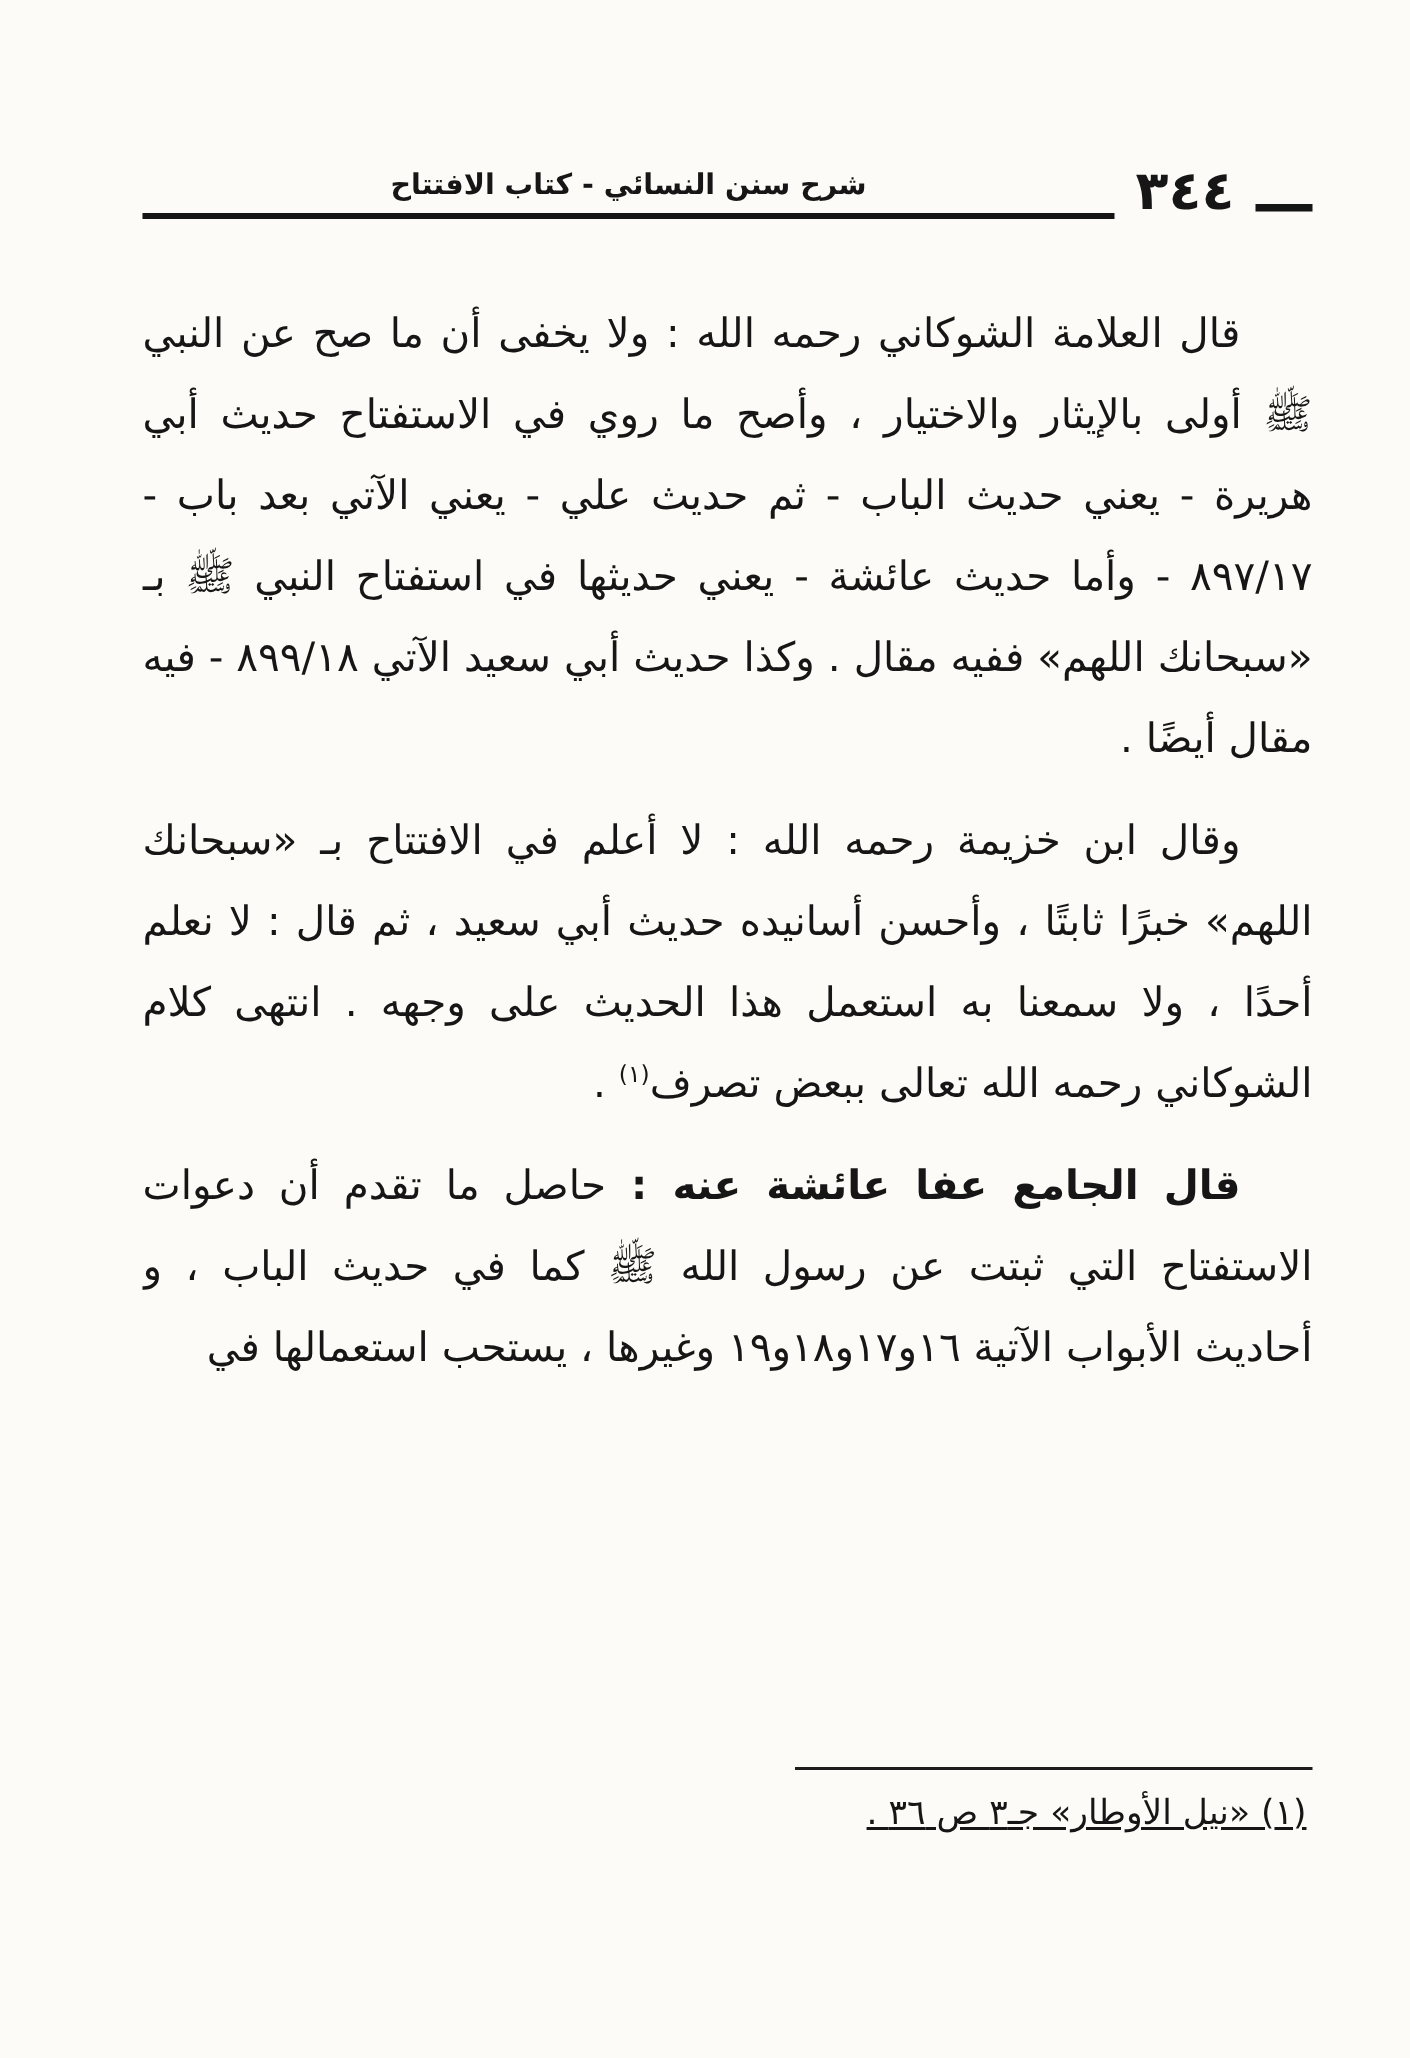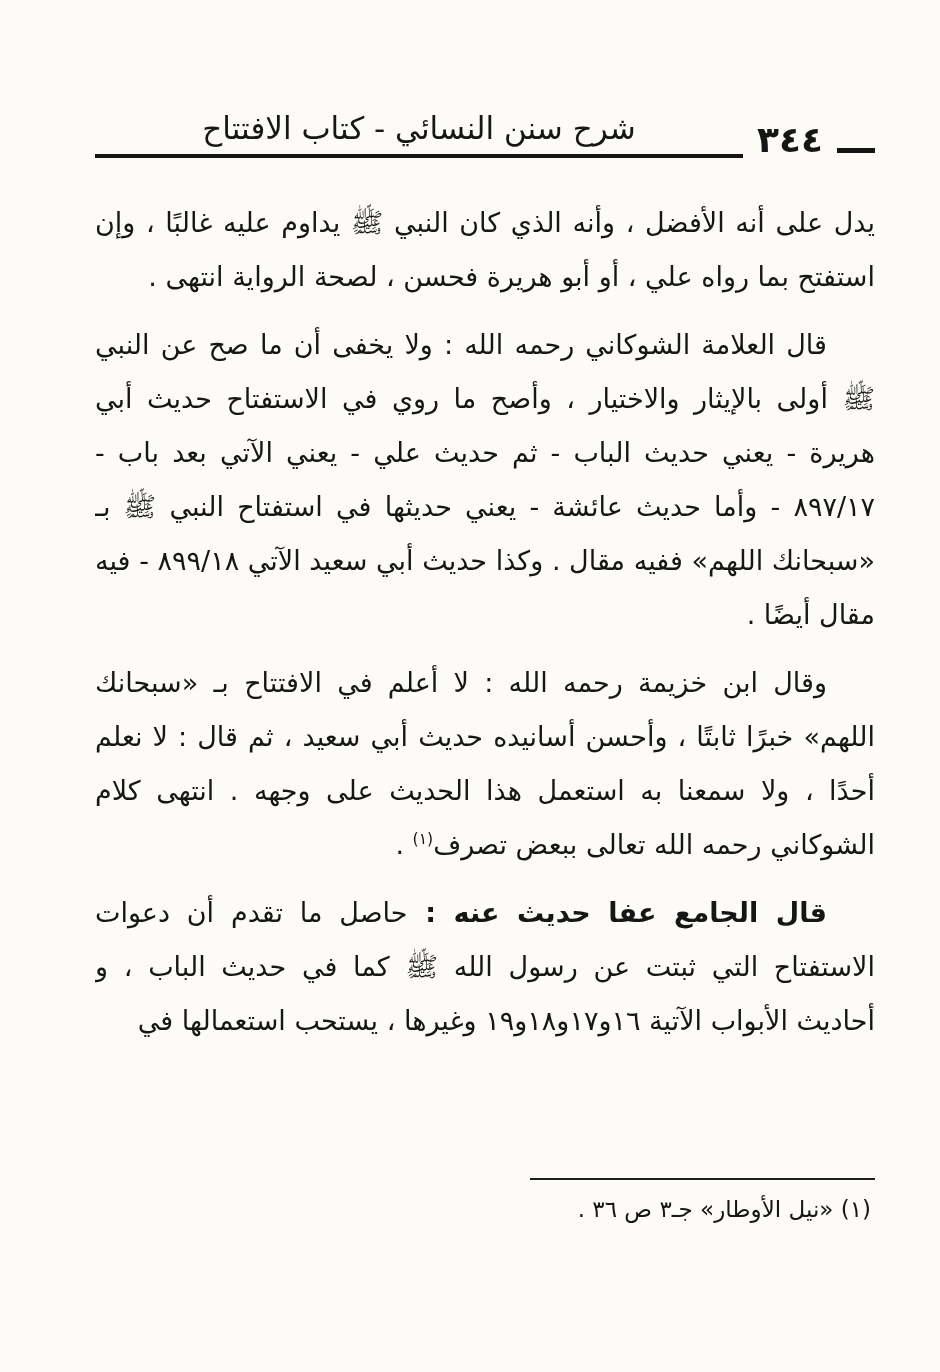--- a/index.html
+++ b/index.html
@@ -49,8 +49,8 @@
     padding-bottom: 8px;
   }
   .hdr-title {
-    font-size: 31px;
-    font-weight: normal;
+    font-size: 19px;
+    font-weight: bold;
     letter-spacing: 0.5px;
     white-space: nowrap;
   }

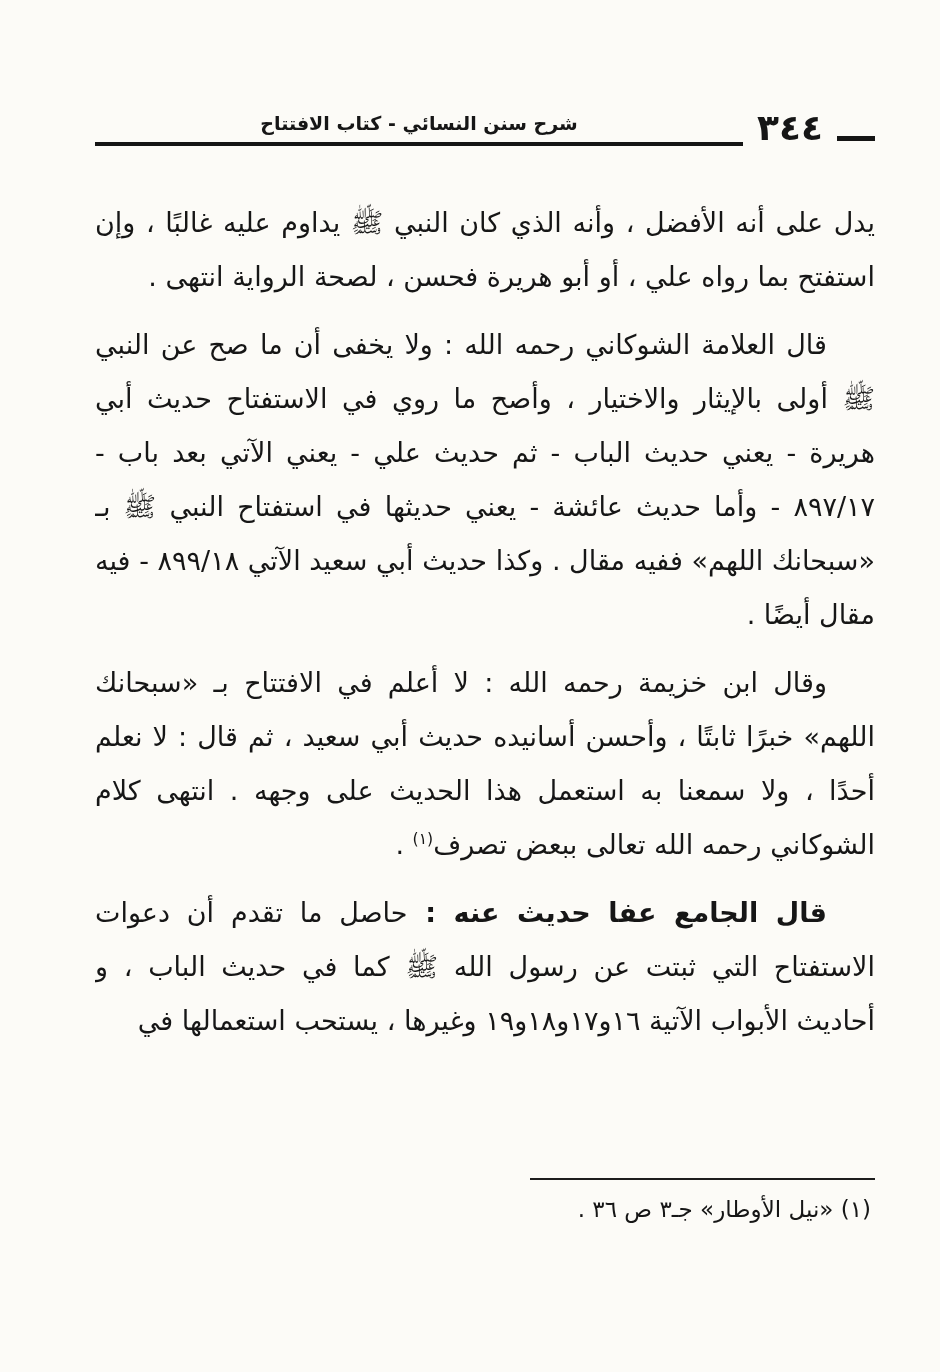--- a/index.html
+++ b/index.html
@@ -109,7 +109,6 @@
 
   <main class="body-text">
 
-    <p><b class="lead"></b><span>يدل على أنه الأفضل ، وأنه الذي كان النبي ﷺ يداوم عليه غالبًا ، وإن استفتح بما رواه علي ، أو أبو هريرة فحسن ، لصحة الرواية انتهى .</span><sup></sup><span></span></p>
 
     <p class="indent"><b class="lead"></b><span>قال العلامة الشوكاني رحمه الله : ولا يخفى أن ما صح عن النبي ﷺ أولى بالإيثار والاختيار ، وأصح ما روي في الاستفتاح حديث أبي هريرة - يعني حديث الباب - ثم حديث علي - يعني الآتي بعد باب - ٨٩٧/١٧ - وأما حديث عائشة - يعني حديثها في استفتاح النبي ﷺ بـ «سبحانك اللهم» ففيه مقال . وكذا حديث أبي سعيد الآتي ٨٩٩/١٨ - فيه مقال أيضًا .</span><sup></sup><span></span></p>
 

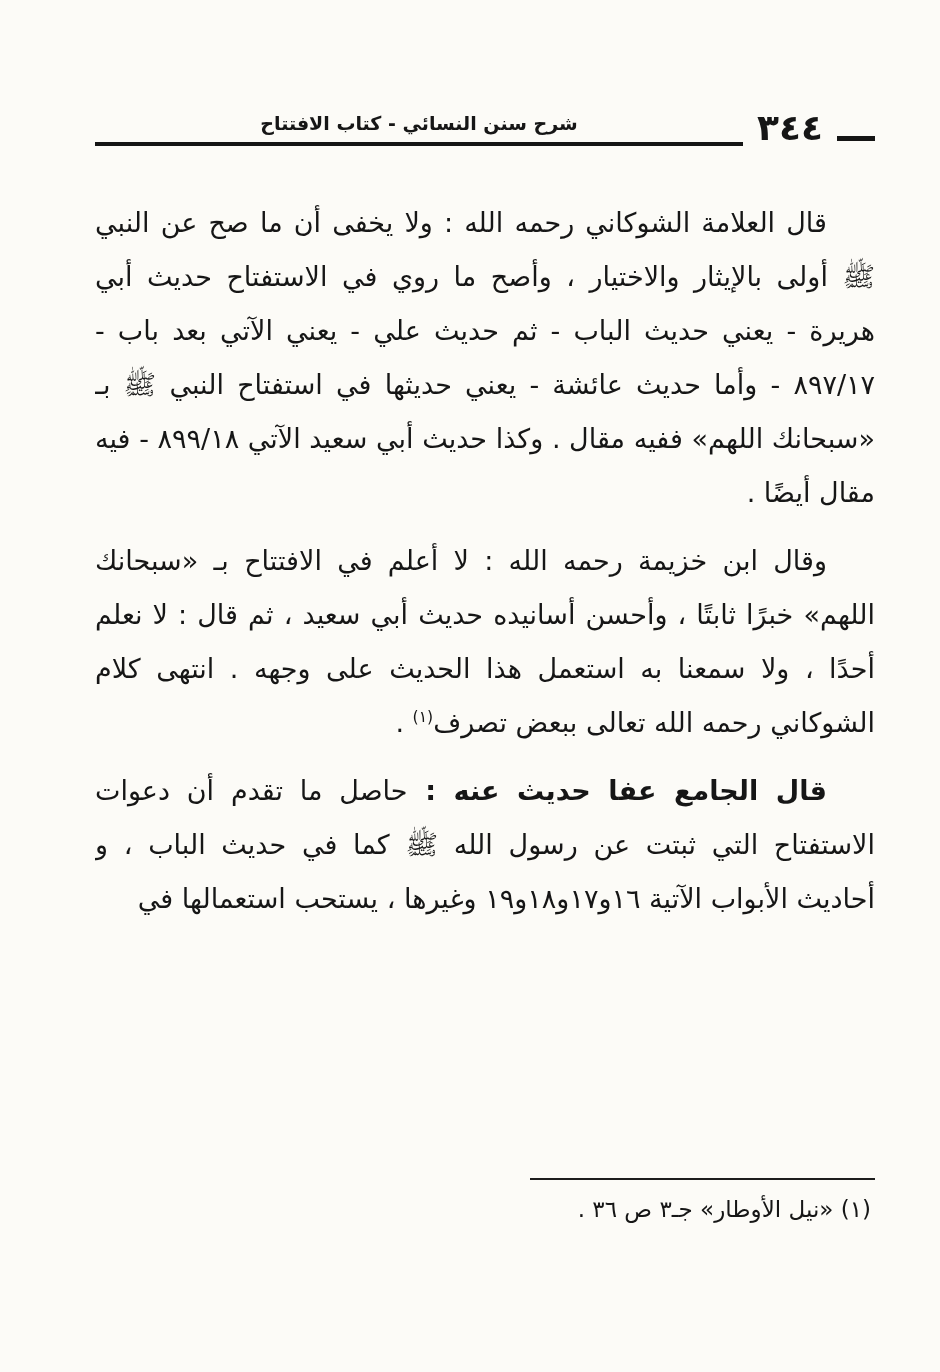--- a/index.html
+++ b/index.html
@@ -115,7 +115,7 @@
 
     <p class="indent"><b class="lead"></b><span>وقال ابن خزيمة رحمه الله : لا أعلم في الافتتاح بـ «سبحانك اللهم» خبرًا ثابتًا ، وأحسن أسانيده حديث أبي سعيد ، ثم قال : لا نعلم أحدًا ، ولا سمعنا به استعمل هذا الحديث على وجهه .  انتهى كلام الشوكاني رحمه الله تعالى ببعض تصرف</span><sup>(١)</sup><span> .</span></p>
 
-    <p class="indent"><b class="lead">قال الجامع عفا حديث عنه : </b><span> حاصل ما تقدم أن دعوات الاستفتاح التي ثبتت عن رسول الله ﷺ كما في حديث الباب ، و أحاديث الأبواب الآتية ١٦و١٧و١٨و١٩ وغيرها ، يستحب استعمالها في</span><sup></sup><span></span></p>
+    <p class="indent"><b class="lead">قال الجامع عفا عائشة عنه : </b><span> حاصل ما تقدم أن دعوات الاستفتاح التي ثبتت عن رسول الله ﷺ كما في حديث الباب ، و أحاديث الأبواب الآتية ١٦و١٧و١٨و١٩ وغيرها ، يستحب استعمالها في</span><sup></sup><span></span></p>
 
   </main>
 

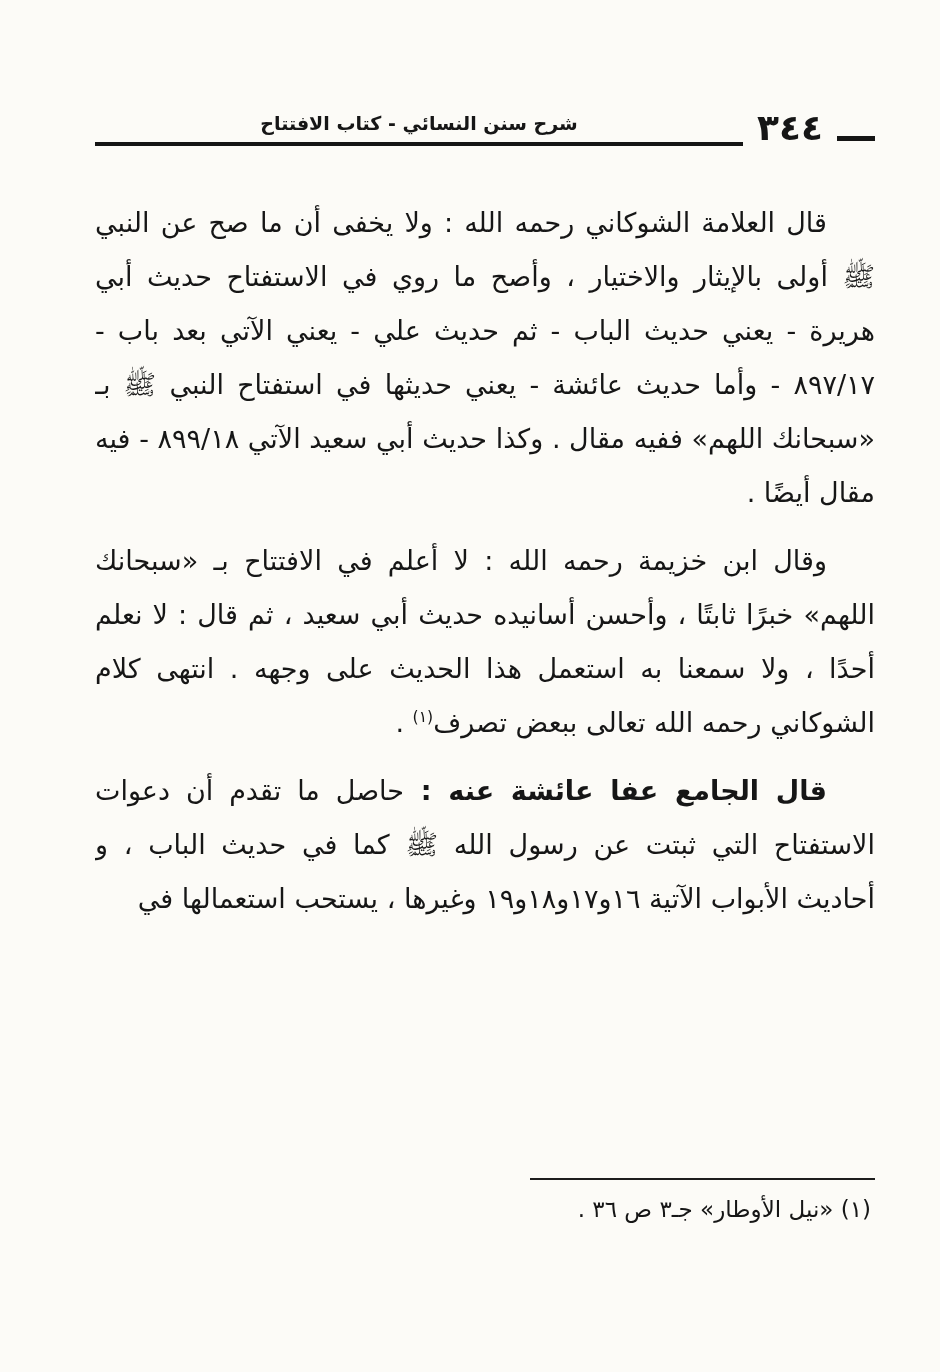--- a/index.html
+++ b/index.html
@@ -92,6 +92,7 @@
     font-size: 23px;
     line-height: 34px;
     text-align: right;
+    text-decoration: underline;
   }
 </style>
 </head>

